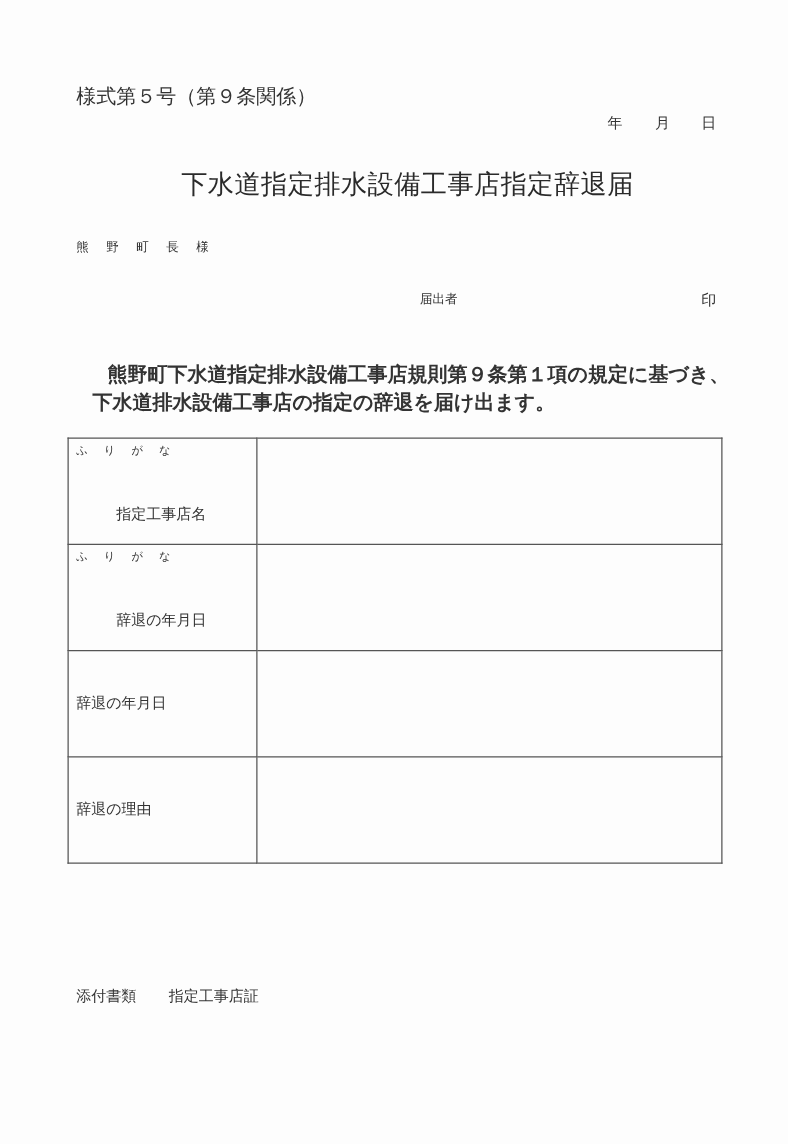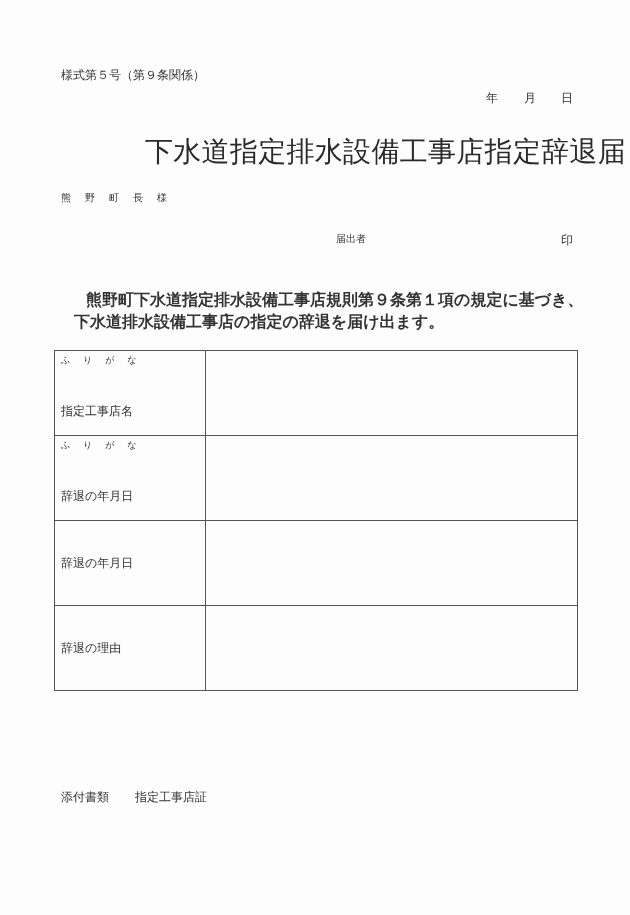--- a/index.html
+++ b/index.html
@@ -16,7 +16,7 @@
       overflow: hidden;
     }
     .abs { position: absolute; white-space: nowrap; }
-    .form-number { left: 61px; top: 67px; font-size: 12px; }
+    .form-number { left: 61px; top: 67px; font-size: 16px; }
     .date-line { top: 90px; font-size: 12px; }
     .date-year { left: 486px; }
     .date-month { left: 524px; }

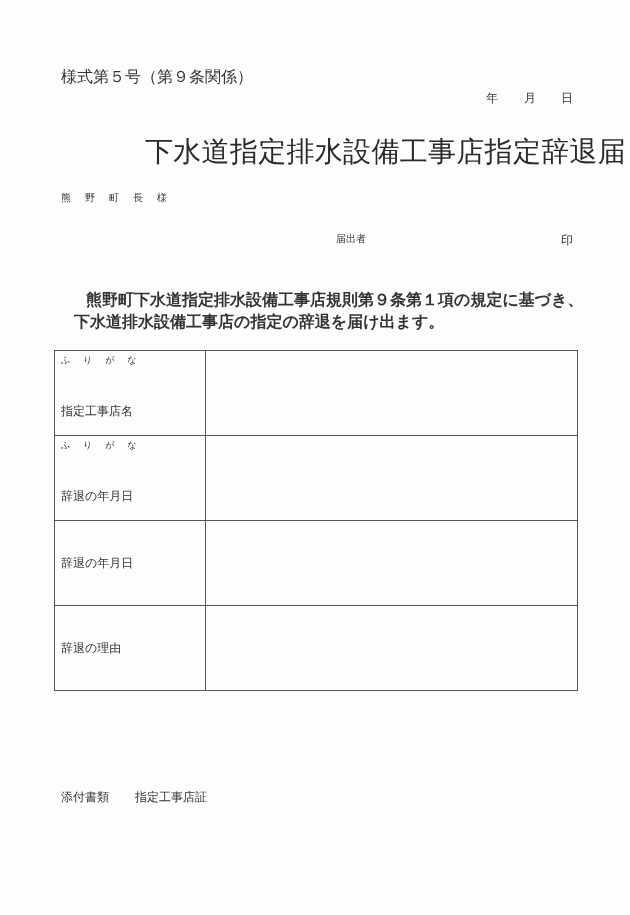--- a/index.html
+++ b/index.html
@@ -21,7 +21,7 @@
     .date-year { left: 486px; }
     .date-month { left: 524px; }
     .date-day { left: 561px; }
-    .title { left: 145px; top: 133px; font-size: 28px; letter-spacing: 0.3px; color: #2a2a2a; }
+    .title { left: 145px; top: 133px; font-size: 21px; letter-spacing: 0.3px; color: #2a2a2a; }
     .addressee { left: 61px; top: 191px; font-size: 10px; word-spacing: 0; }
     .addressee span { display: inline-block; margin-right: 14px; }
     .applicant-label { left: 336px; top: 232px; font-size: 10px; }

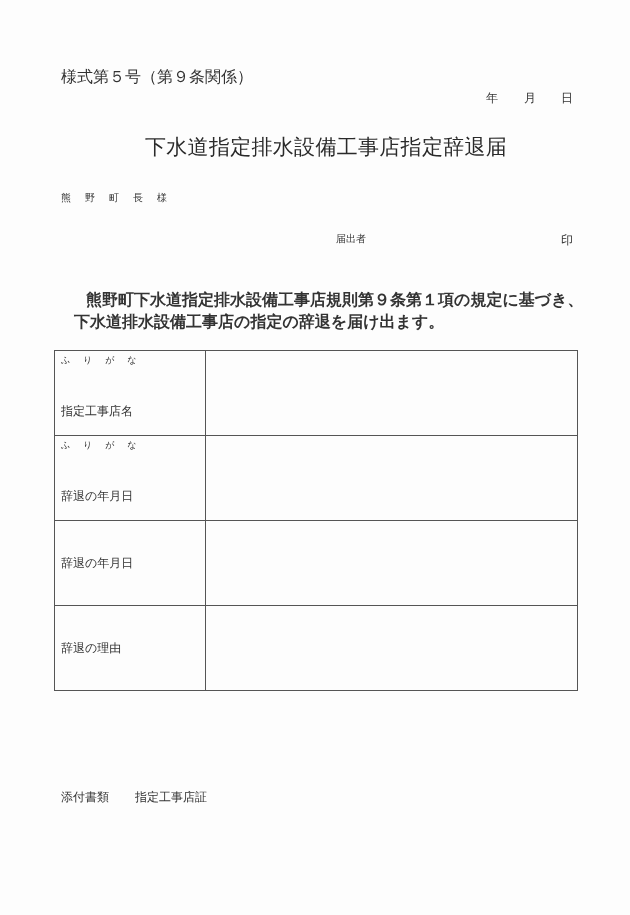--- a/index.html
+++ b/index.html
@@ -59,7 +59,7 @@
       position: absolute; left: 6px; top: 3px;
       font-size: 9px; letter-spacing: 5px;
     }
-    td.label-cell.has-furigana .label { top: 52px; transform: none; }
+    td.label-cell.has-furigana .label { top: 52px; transform: none; margin-left: 32px; }
     td.value-cell { width: auto; }
     .attachments { left: 61px; top: 789px; font-size: 12px; }
     .attachments .att-value { margin-left: 26px; }

